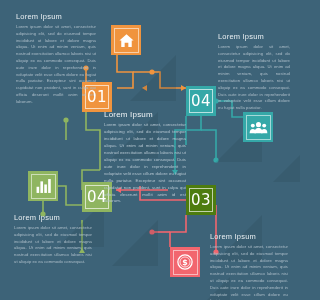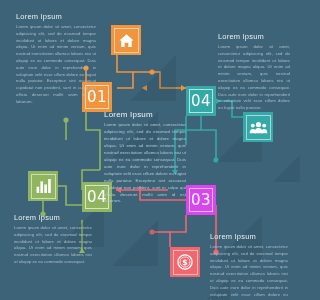--- a/index.html
+++ b/index.html
@@ -37,7 +37,7 @@
   .sq.orange{background:#f0943e;}
   .sq.teal{background:#35a8a8;}
   .sq.green{background:#8fb560;}
-  .sq.red{background:#d946ef;}
+  .sq.red{background:#4d7c0f;}
 
   
   .shadow{

